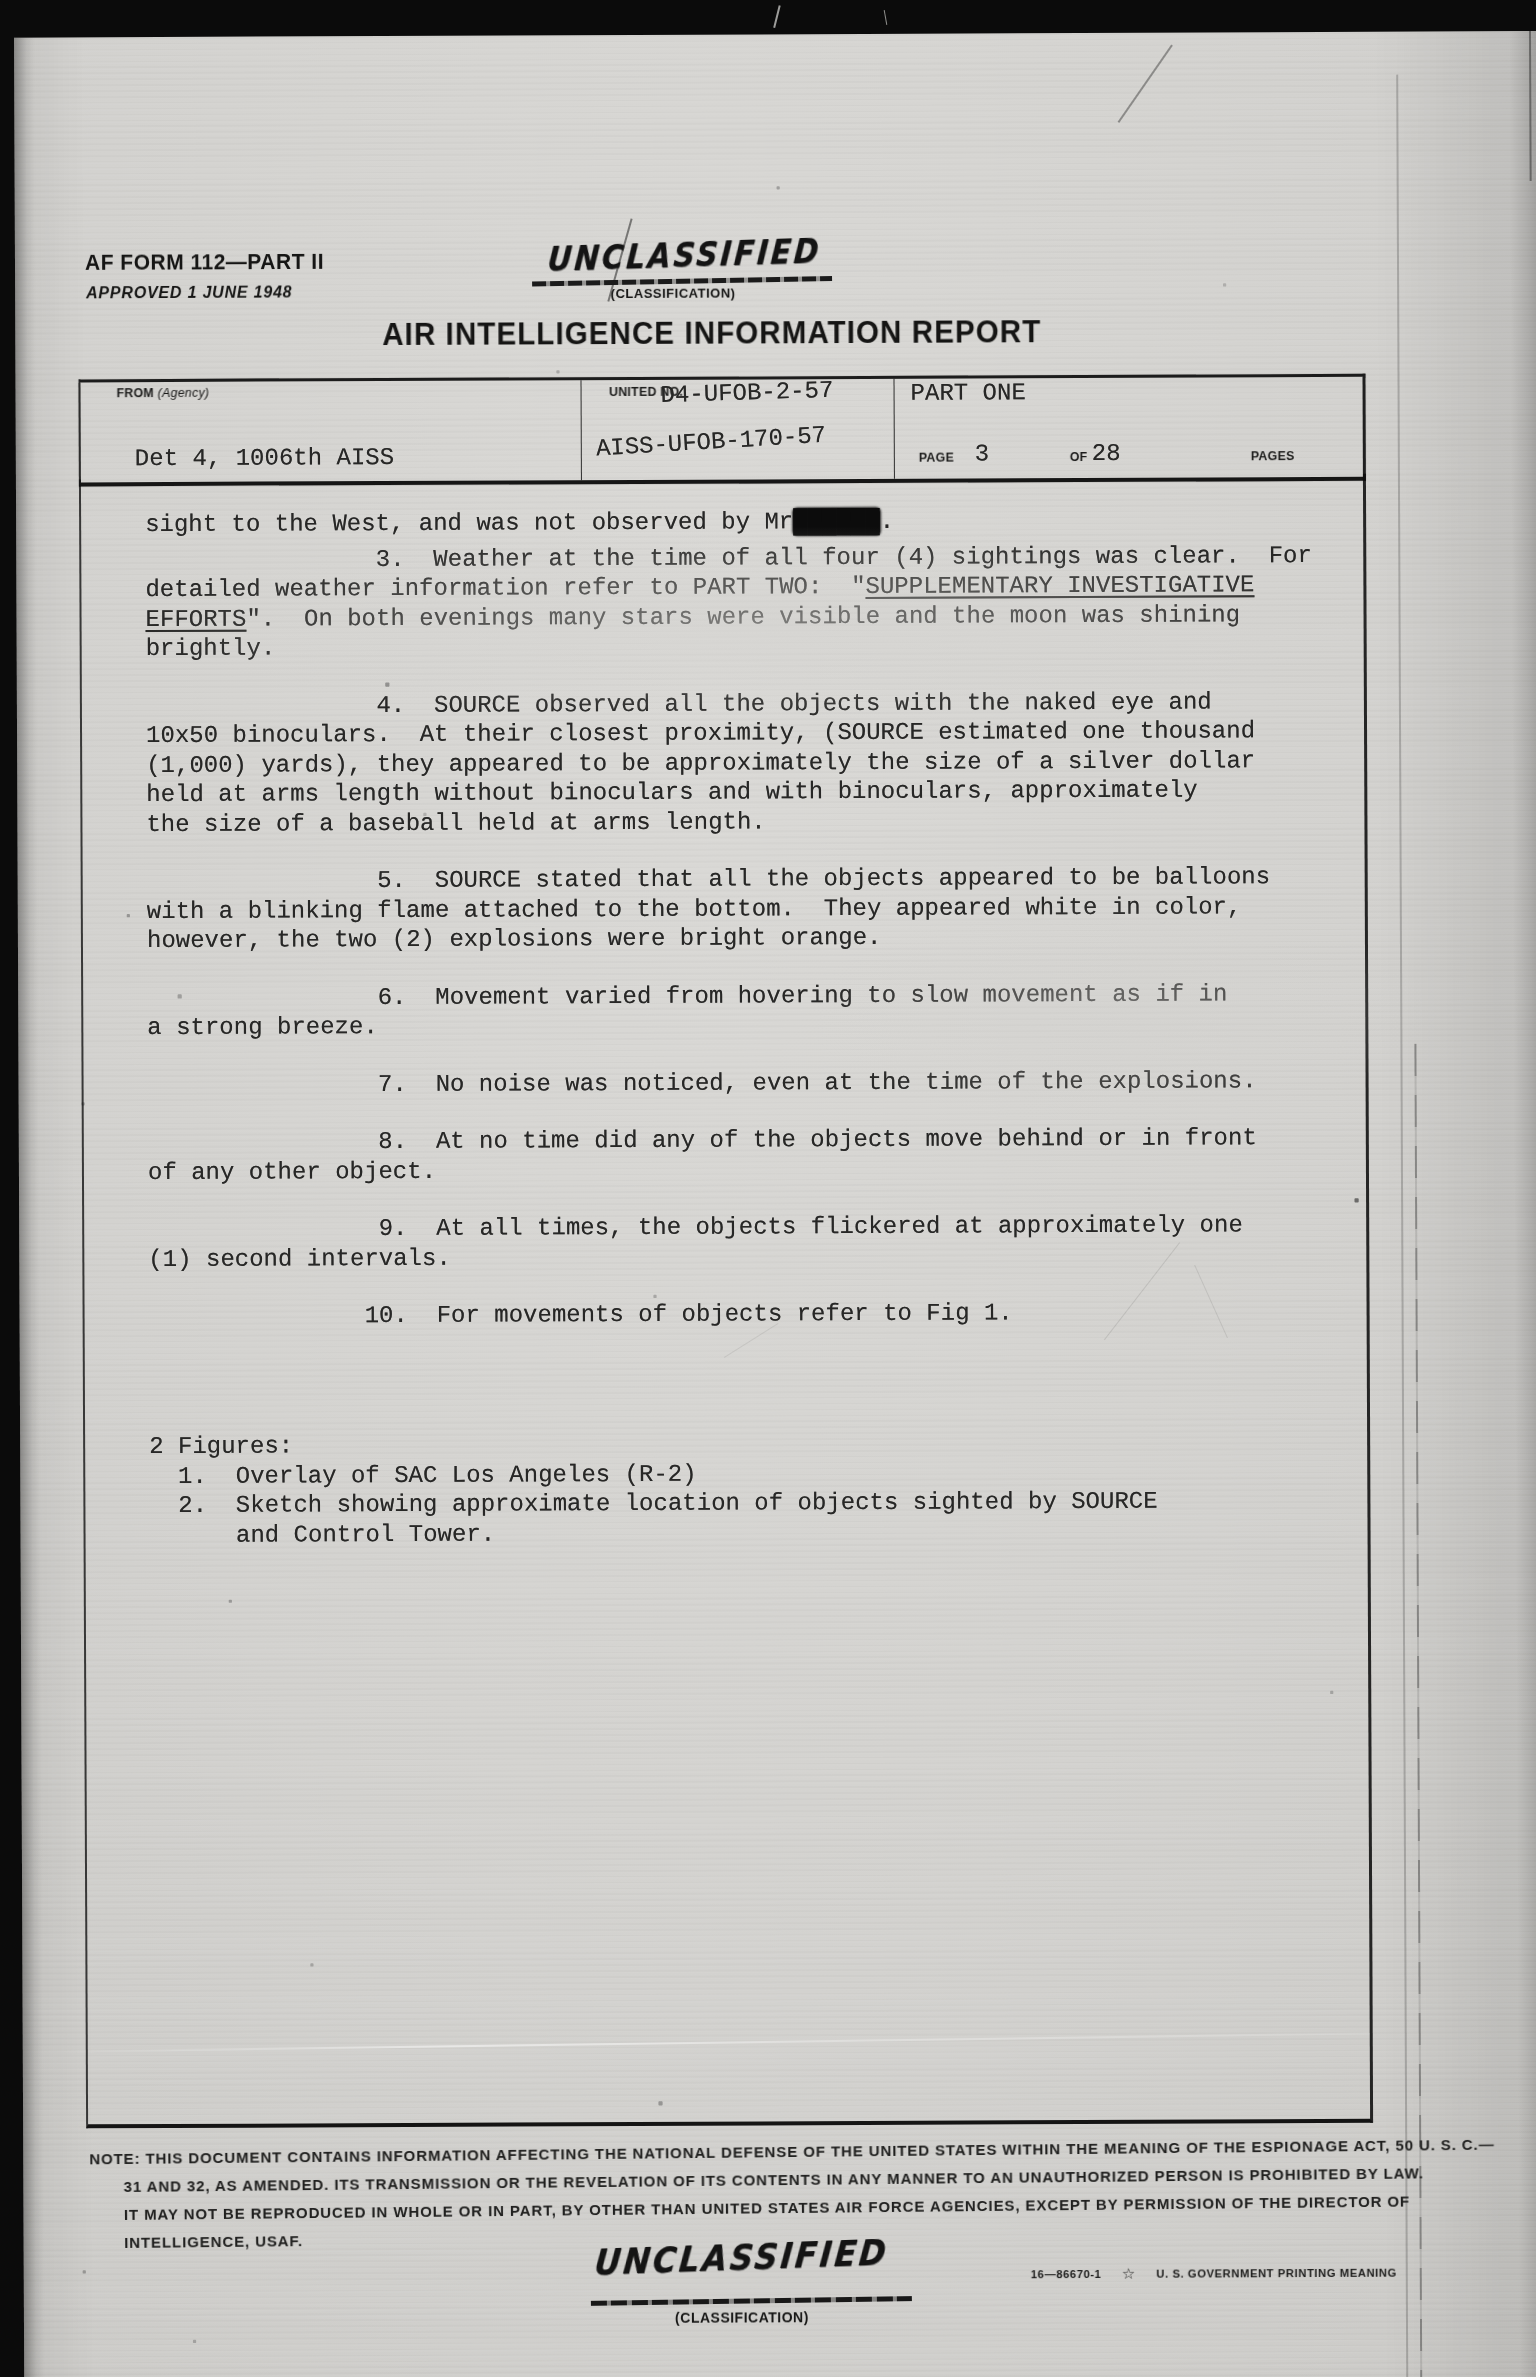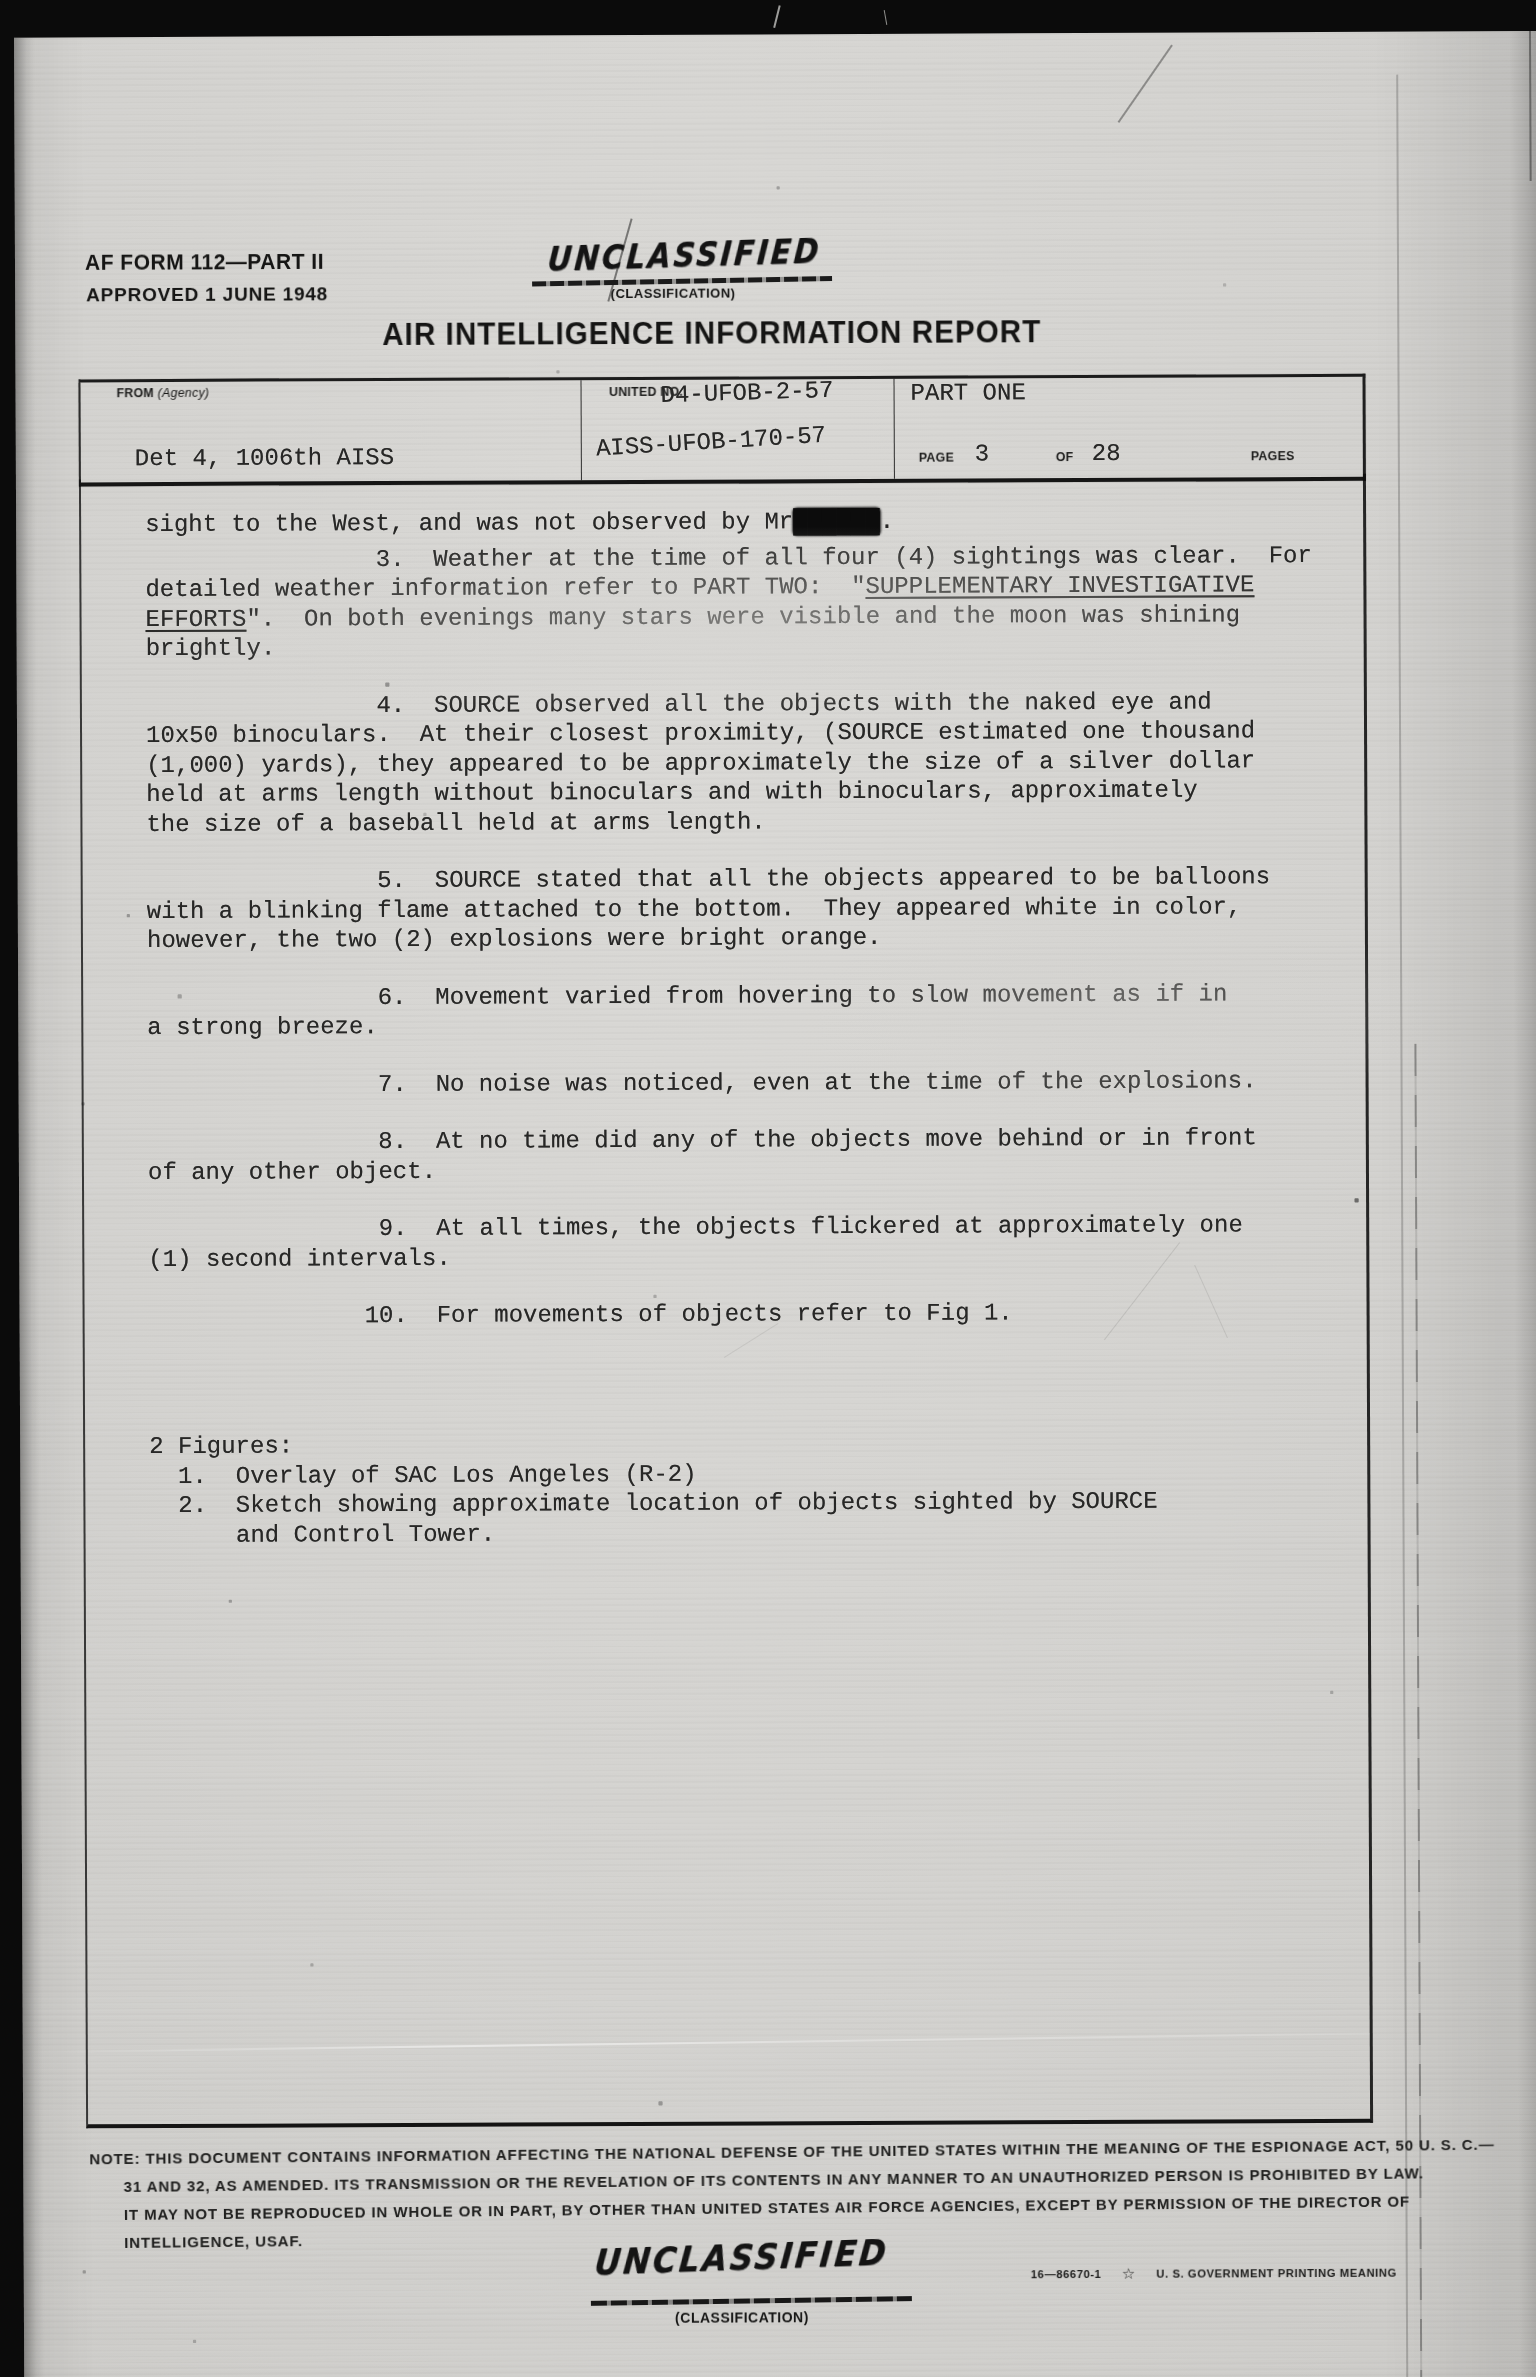--- a/index.html
+++ b/index.html
@@ -15,8 +15,8 @@
   .printed{color:#151514;}
   .form-number{position:absolute;left:70px;top:213px;font-size:21px;font-weight:700;
                letter-spacing:0.5px;transform:scaleY(1.04);filter:blur(0.2px);}
-  .form-approved{position:absolute;left:71px;top:247px;font-size:19px;font-weight:700;
-                 letter-spacing:0.8px;filter:blur(0.2px);}
+  .form-approved{position:absolute;left:71px;top:247px;font-size:16px;font-weight:700;
+                 letter-spacing:0.8px;filter:blur(0.2px);font-style:italic;}
   .title{position:absolute;left:300px;top:281px;width:793px;text-align:center;
          font-size:29.5px;font-weight:700;letter-spacing:1.1px;transform:scaleY(1.06);
          filter:blur(0.2px);}

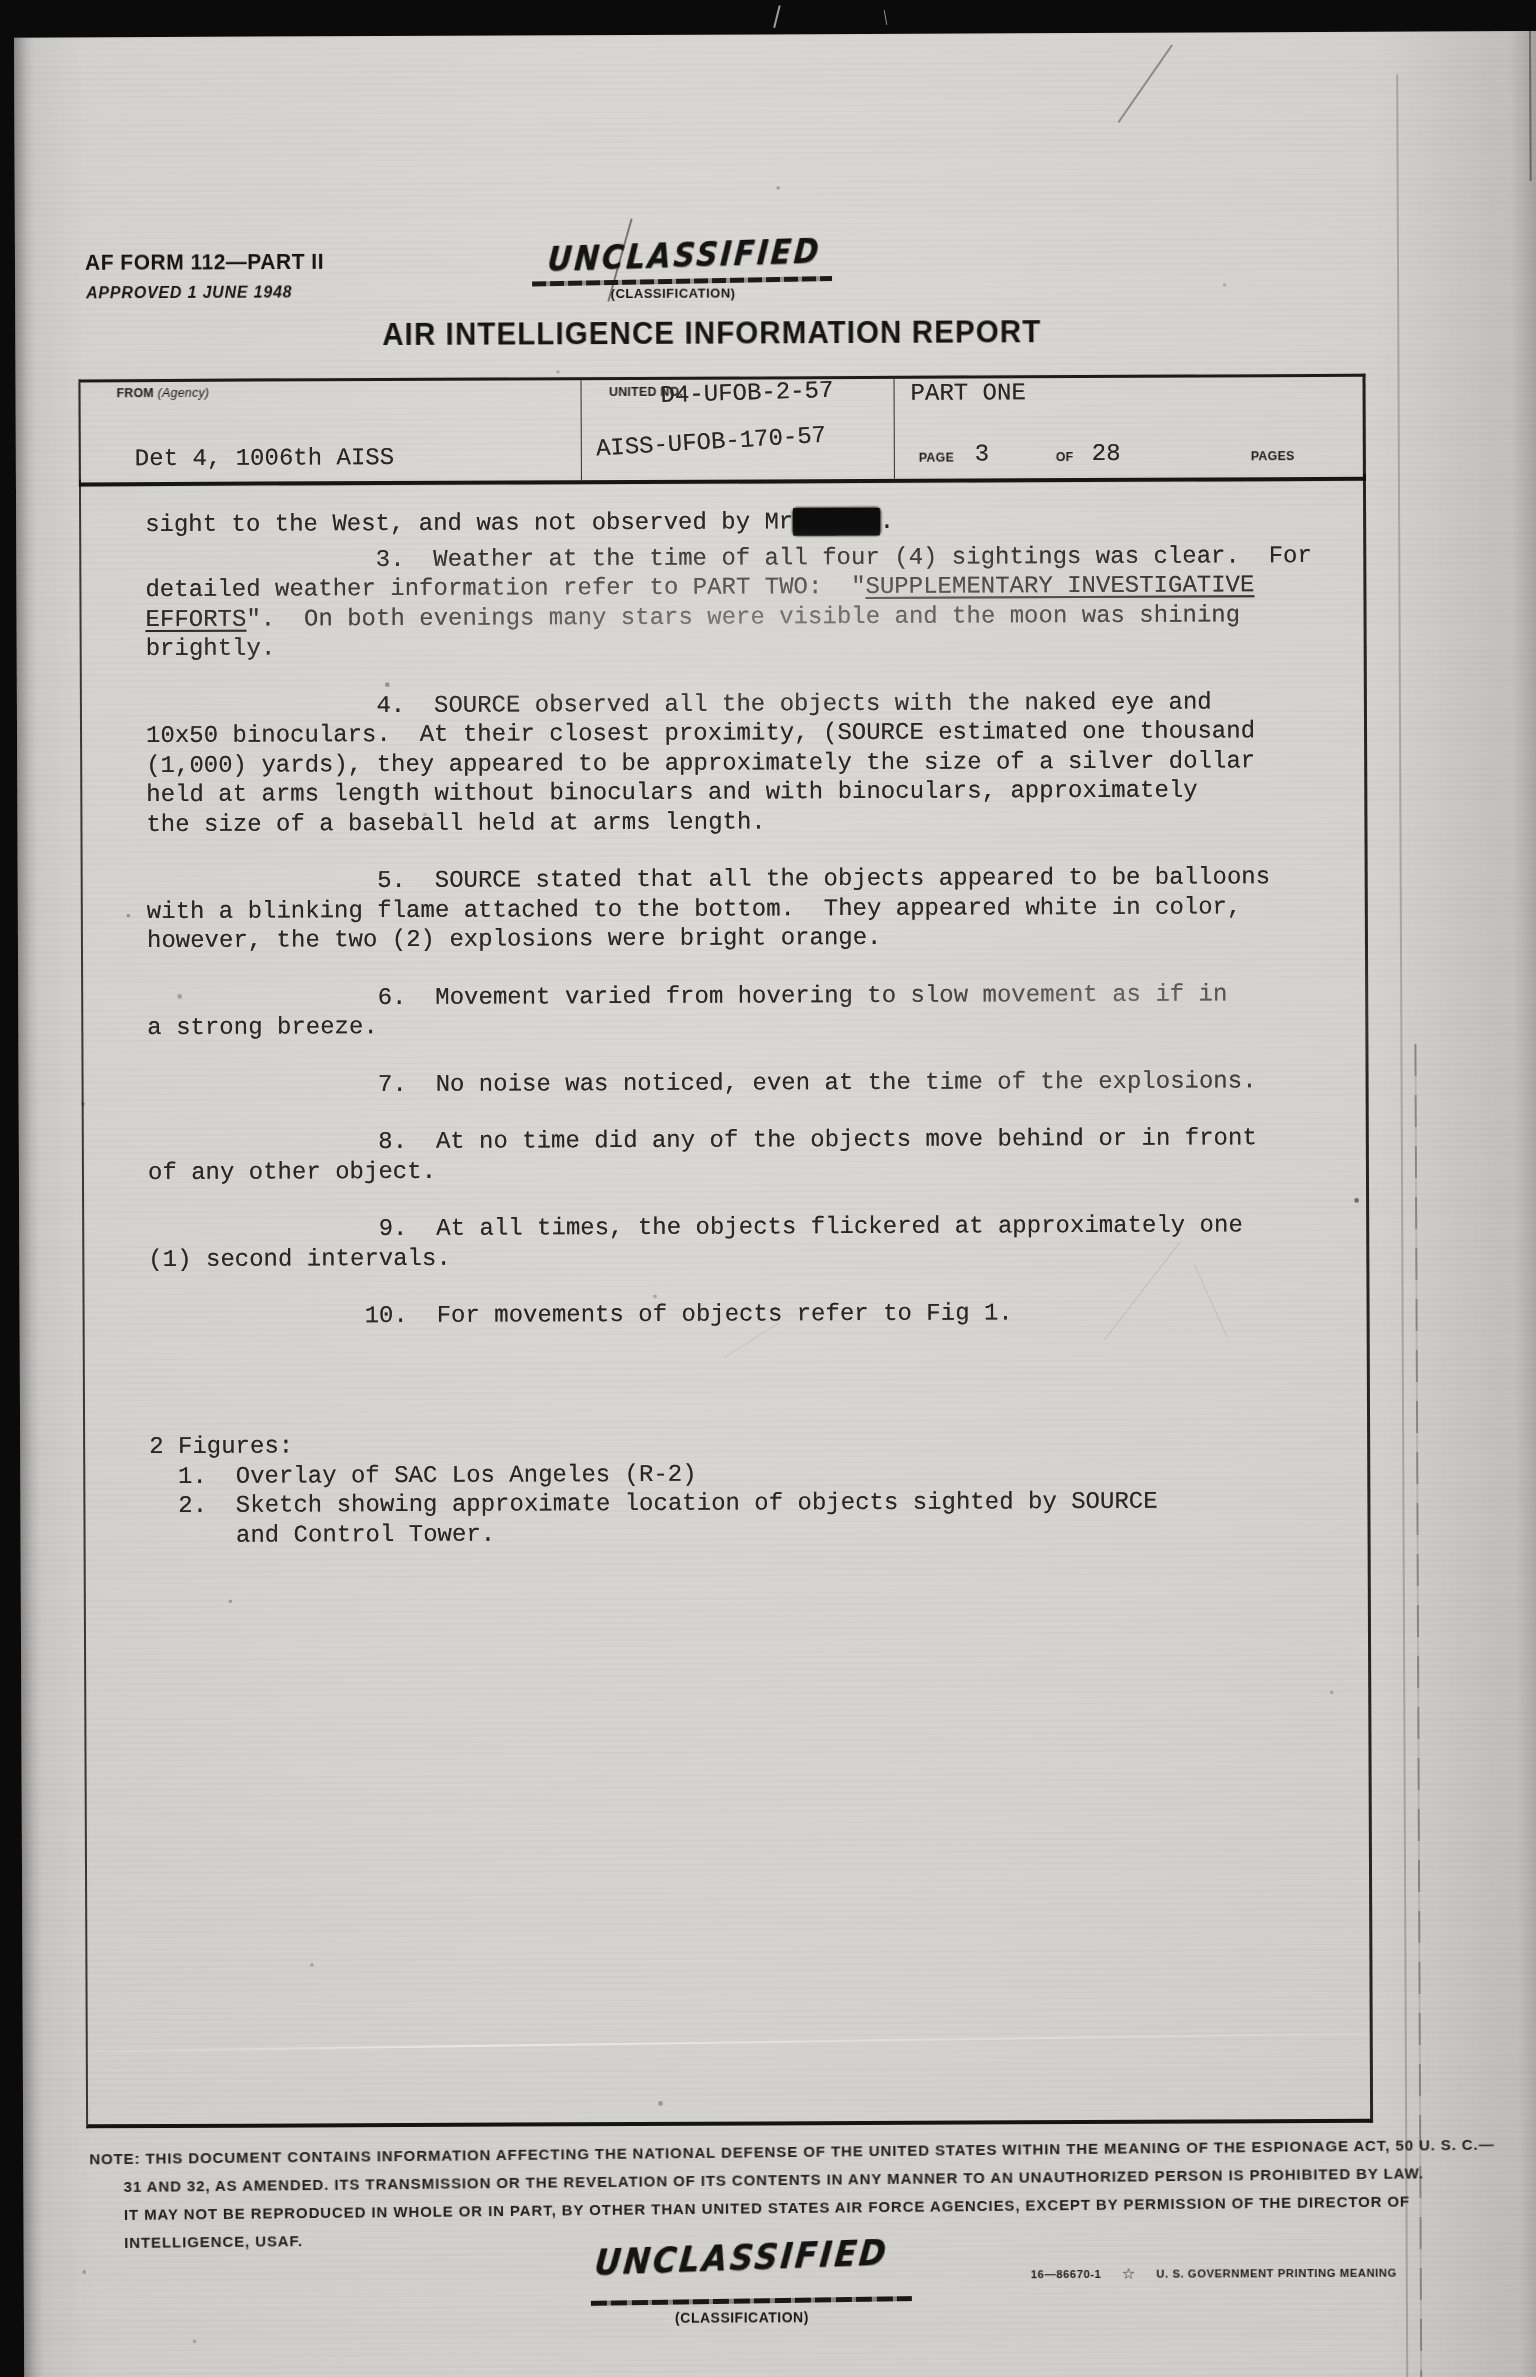--- a/index.html
+++ b/index.html
@@ -163,7 +163,7 @@
         <div class="typed tv" style="left:16px;top:1.1px;">PART ONE</div>
         <div class="flabel" style="left:4px;top:72px;">PAGE</div>
         <div class="typed tv" style="left:80px;top:62px;">3</div>
-        <div class="flabel" style="left:141px;top:72px;">OF</div>
+        <div class="flabel" style="left:155px;top:72px;">OF</div>
         <div class="typed tv" style="left:197px;top:62px;">28</div>
         <div class="flabel" style="left:289px;top:72px;margin-left:47px;">PAGES</div>
       </div>

